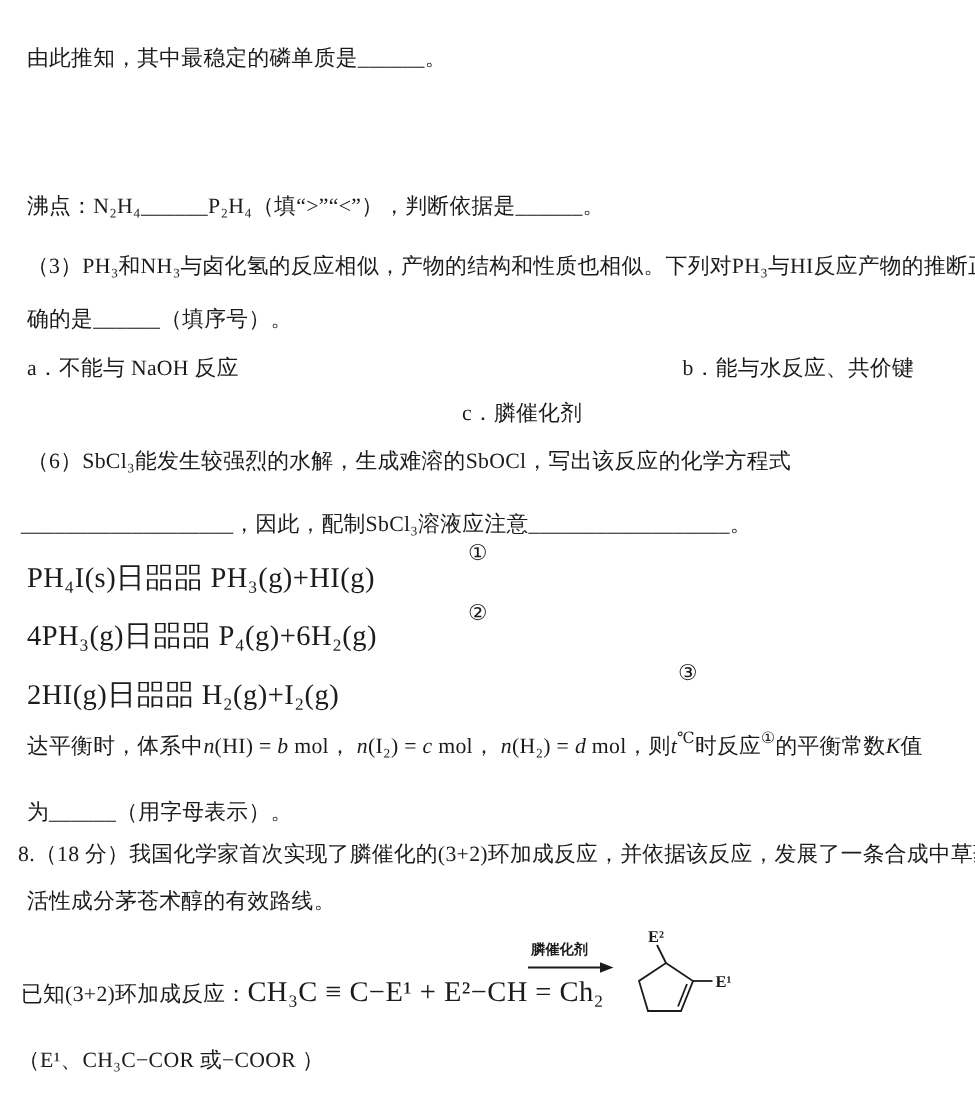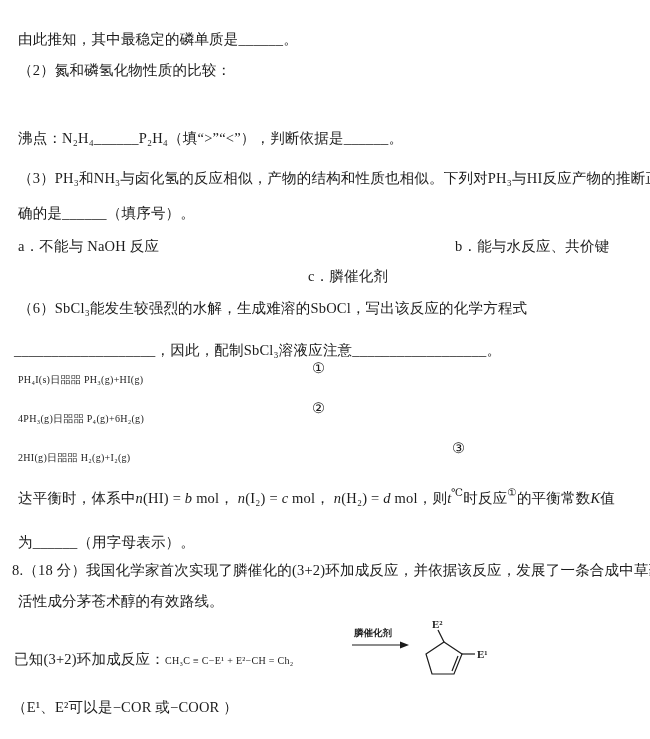--- a/index.html
+++ b/index.html
@@ -23,7 +23,6 @@
 <div class="page">
 
   <div class="line" style="left:18px;top:30px">由此推知，其中最稳定的磷单质是______。</div>
-  <div class="line" style="left:18px;top:61px">（2）氮和磷氢化物性质的比较：</div>
   <div class="line" style="left:18px;top:129px">沸点：N₂H₄______P₂H₄（填“&gt;”“&lt;”），判断依据是______。</div>
   <div class="line" style="left:18px;top:169px">（3）PH₃和NH₃与卤化氢的反应相似，产物的结构和性质也相似。下列对PH₃与HI反应产物的推断正</div>
   <div class="line" style="left:18px;top:237px">a．不能与 NaOH 反应</div>

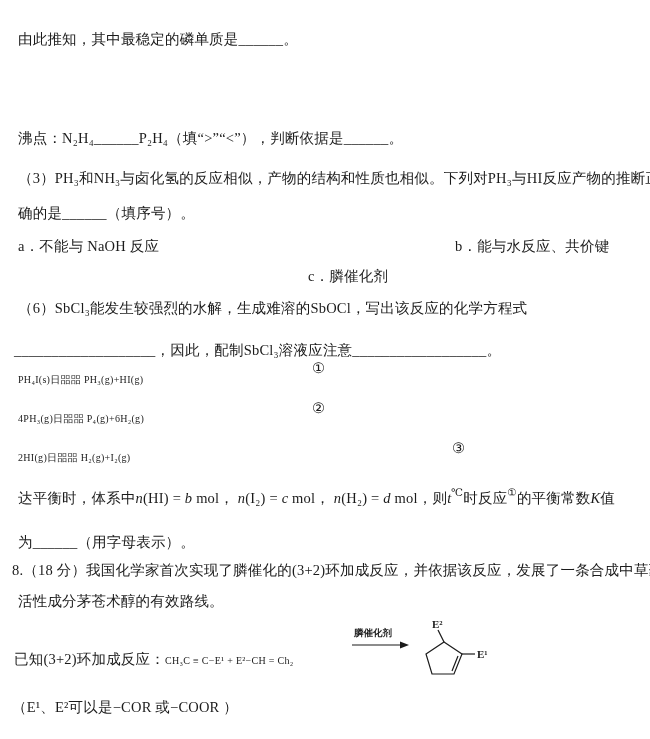--- a/index.html
+++ b/index.html
@@ -10,7 +10,7 @@
   }
   .page{position:relative;width:650px;height:739px;background:#fff;overflow:hidden;}
   .line{position:absolute;font-size:14.5px;white-space:nowrap;letter-spacing:.2px;line-height:1.25;}
-  .eq{font-size:10px;letter-spacing:.3px;}
+  .eq{font-size:19px;letter-spacing:.3px;}
   .circ{position:absolute;font-size:14.5px;}
   .sup{font-size:.72em;position:relative;top:-.68em;}
   .it{font-style:italic;}

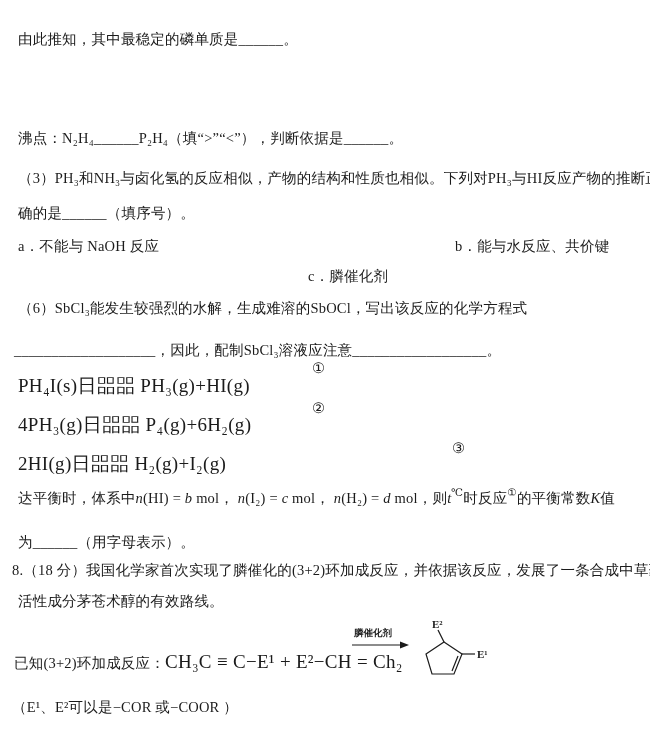--- a/index.html
+++ b/index.html
@@ -71,7 +71,7 @@
     <text x="129" y="46" font-size="11" font-weight="600">E¹</text>
   </svg>
 
-  <div class="line" style="left:12px;top:698px">（E¹、E²可以是−COR 或−COOR ）</div>
+  <div class="line" style="left:12px;top:698px">（E¹、CH₃C−COR 或−COOR ）</div>
 
 </div>
 

